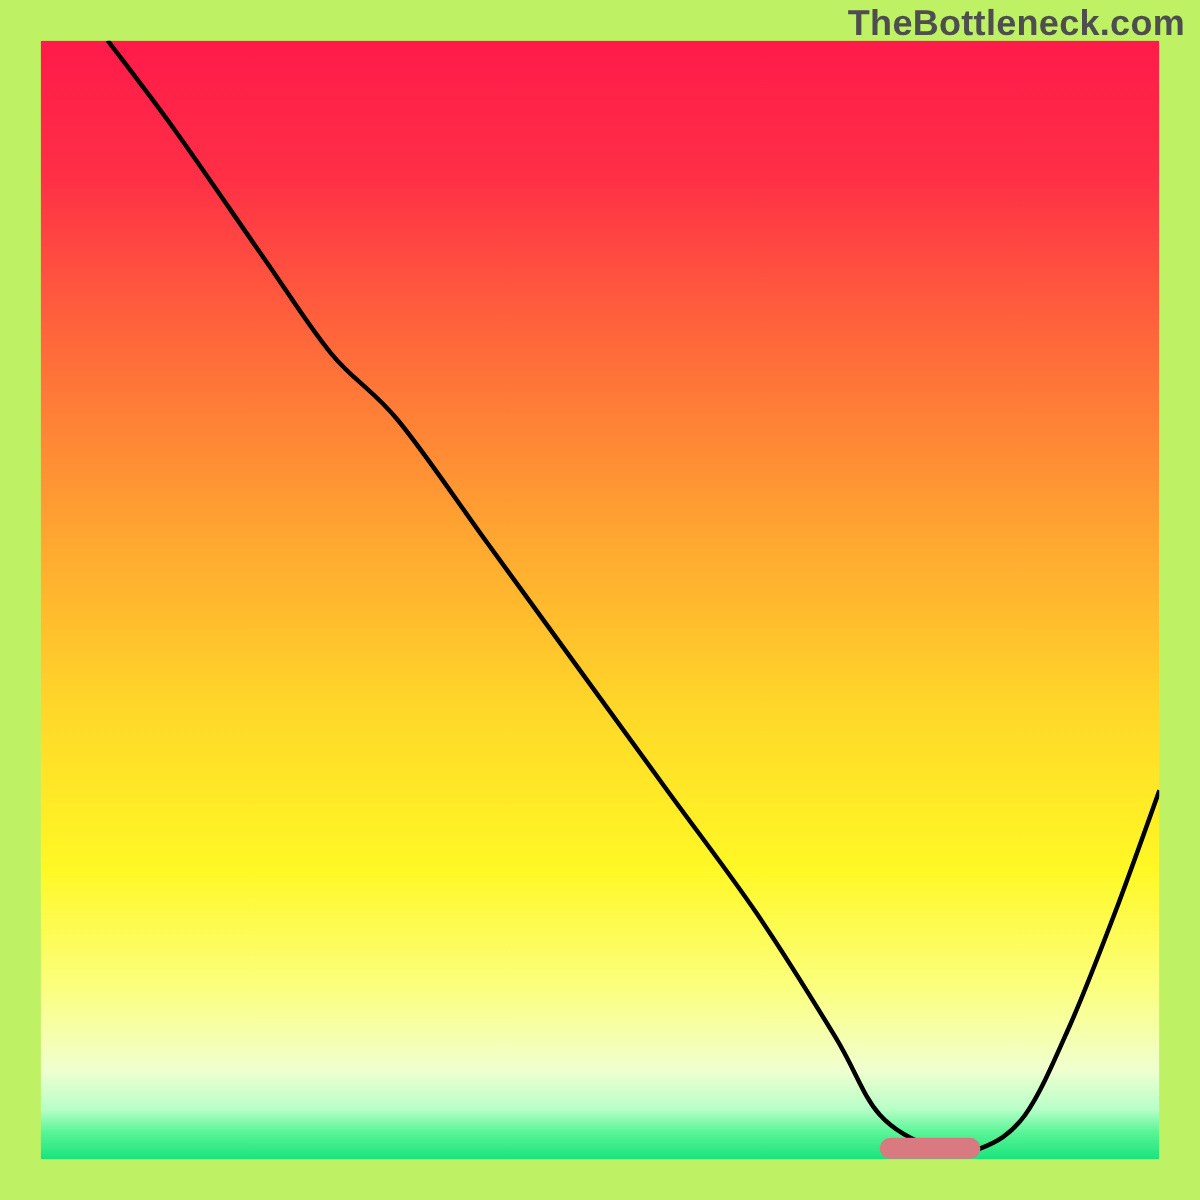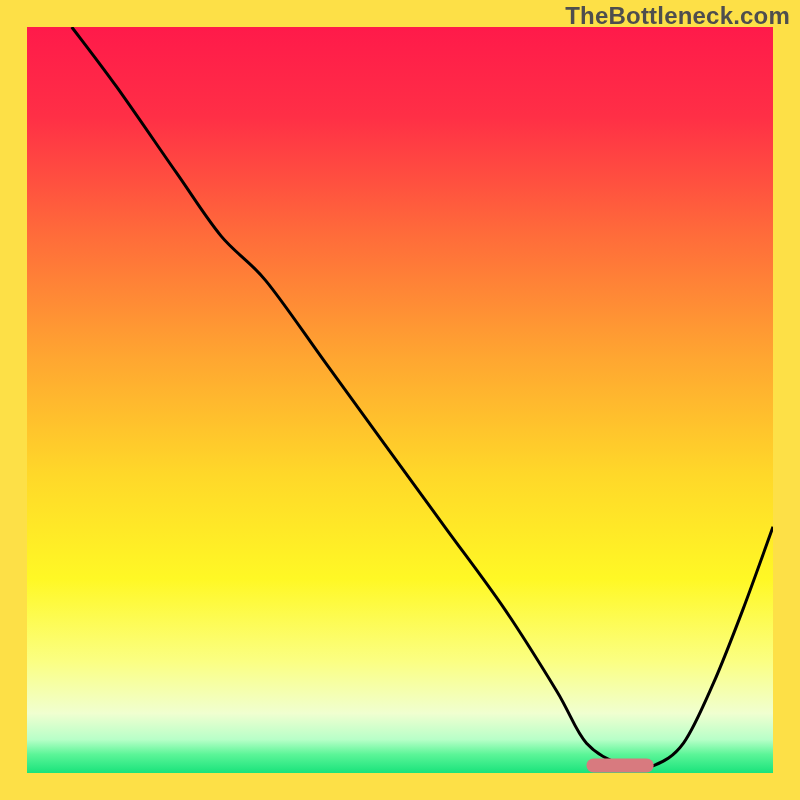--- a/index.html
+++ b/index.html
@@ -17,7 +17,7 @@
     top: 0;
     width: 800px;
     height: 800px;
-    background: #fde047;
+    background: #bef264;
   }
   .watermark {
     position: absolute;

